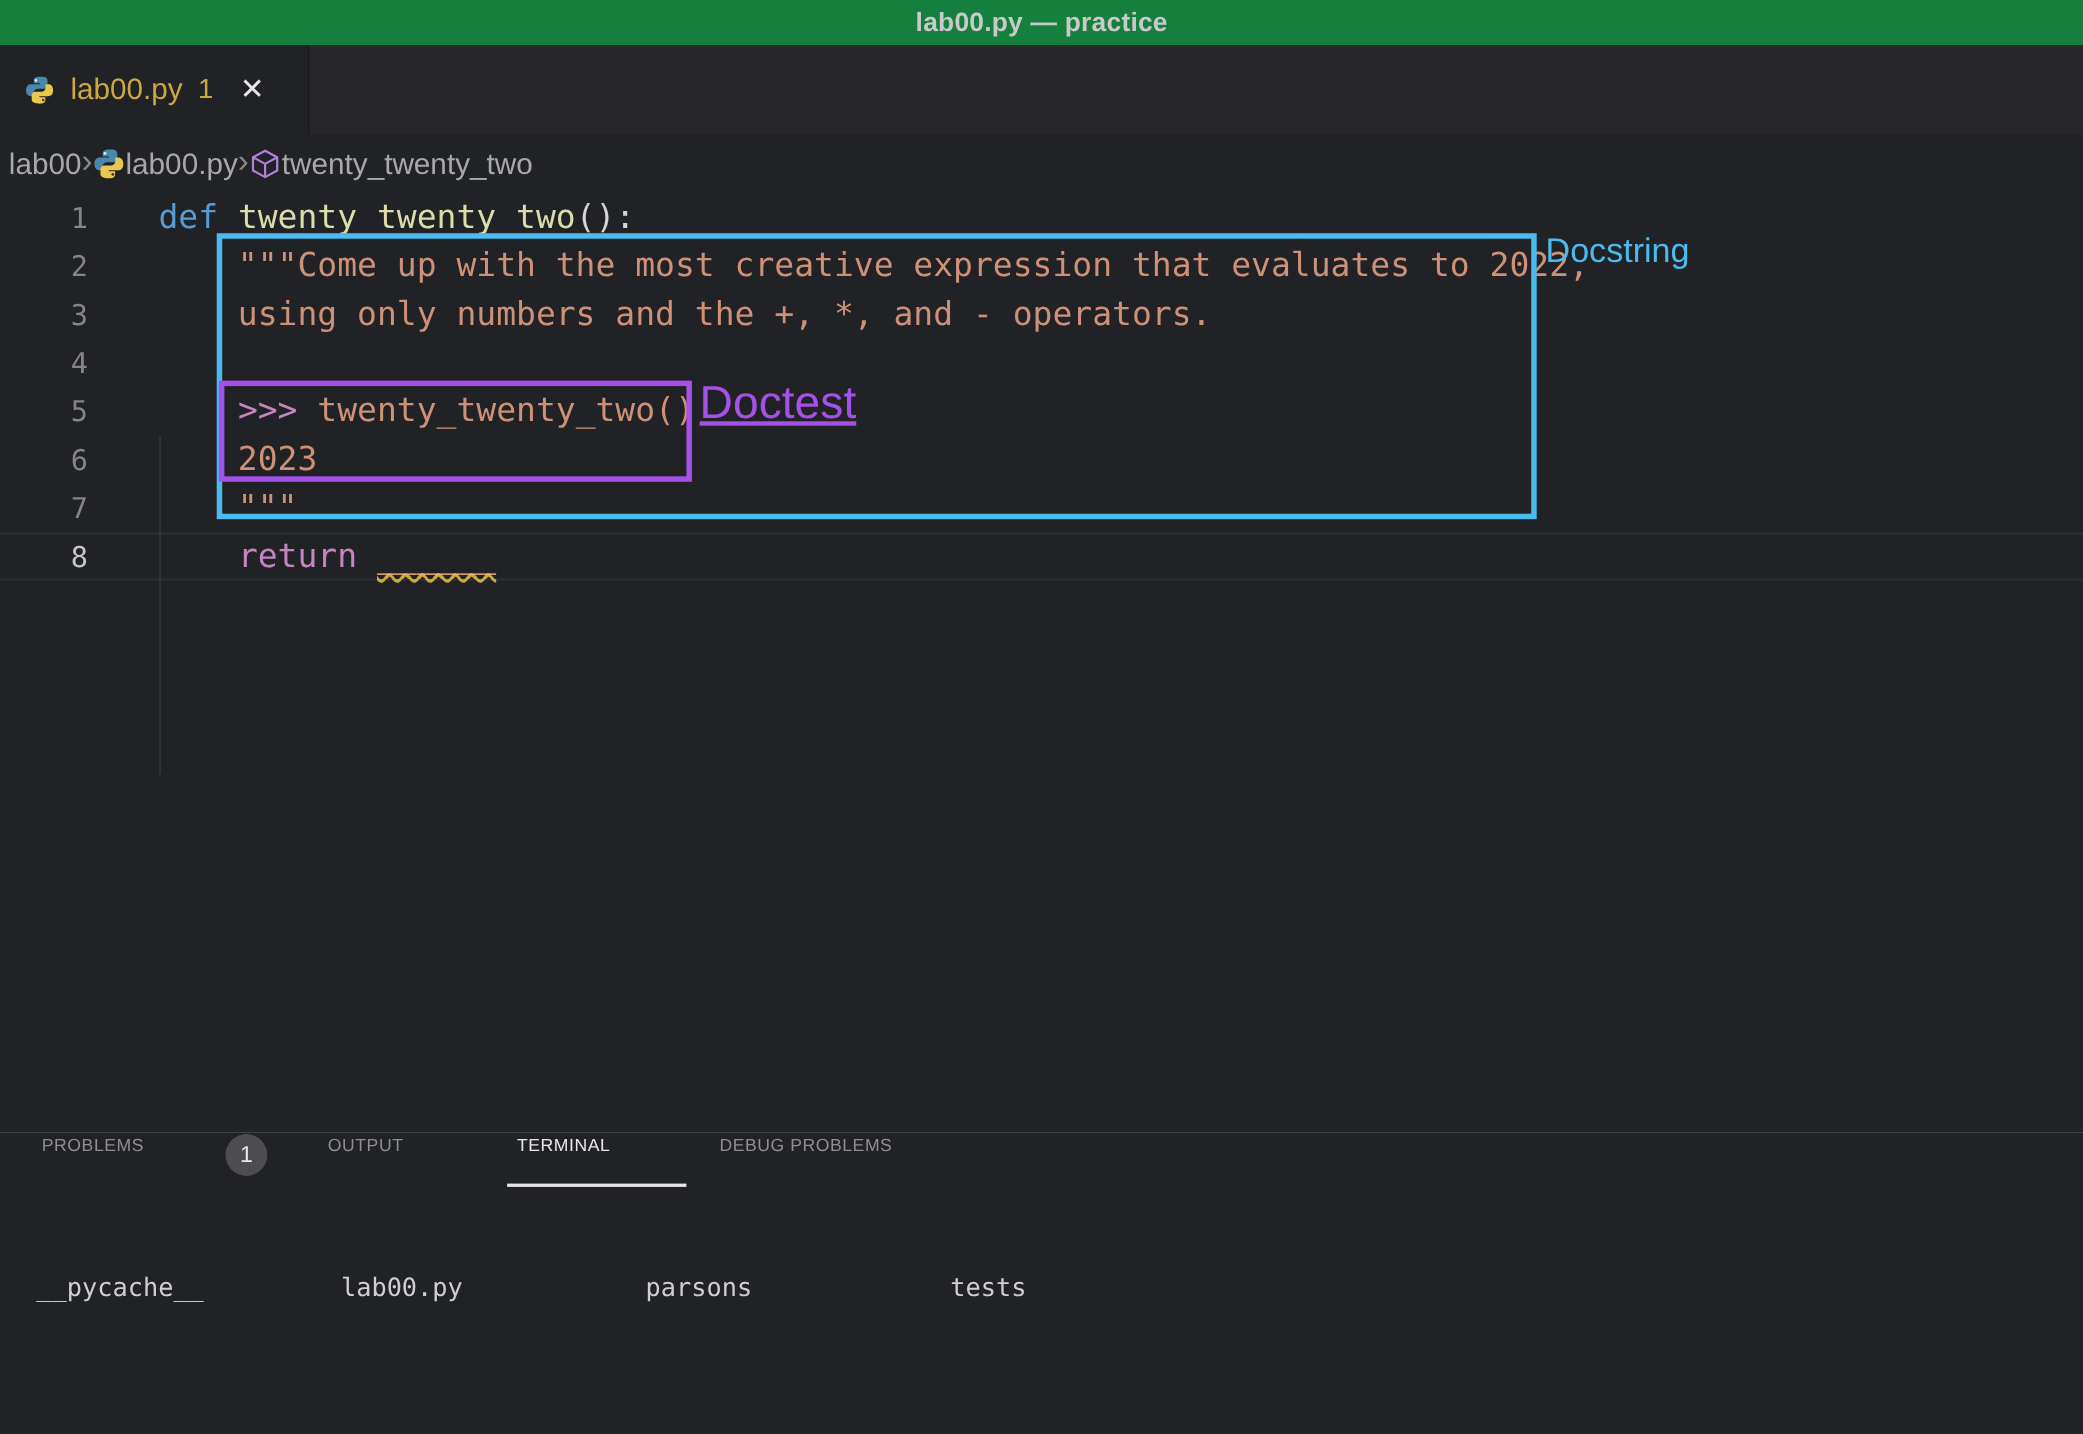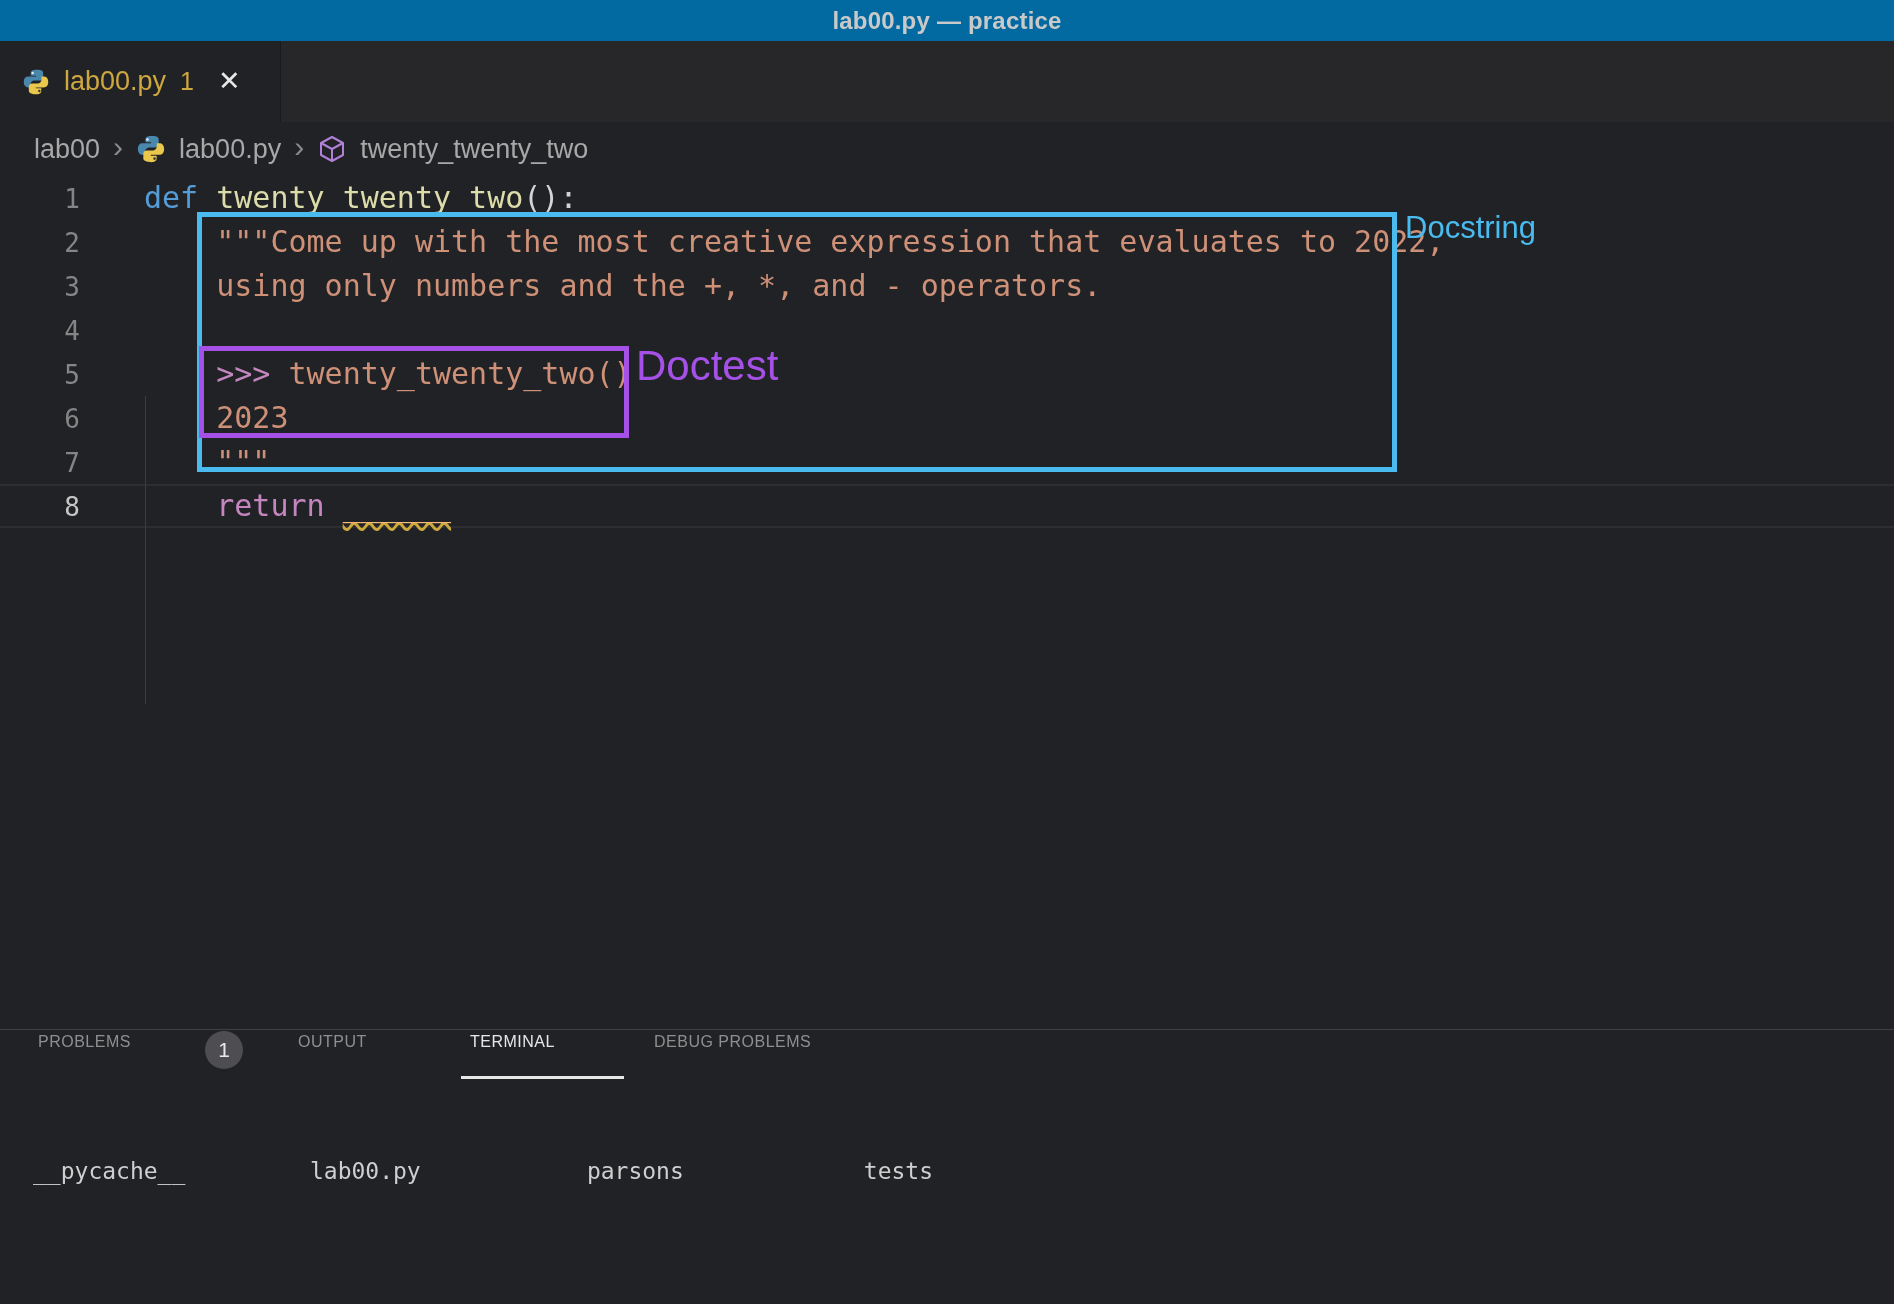--- a/index.html
+++ b/index.html
@@ -13,7 +13,7 @@
   
   .titlebar {
     position:absolute; left:0; top:0; width:1894px; height:41px;
-    background:#0369a1; display:flex; align-items:center; justify-content:center;
+    background:#15803d; display:flex; align-items:center; justify-content:center;
   }
   .titlebar .wtitle { color:#c9c9c9; font-size:24px; font-weight:600; letter-spacing:.2px; }
   

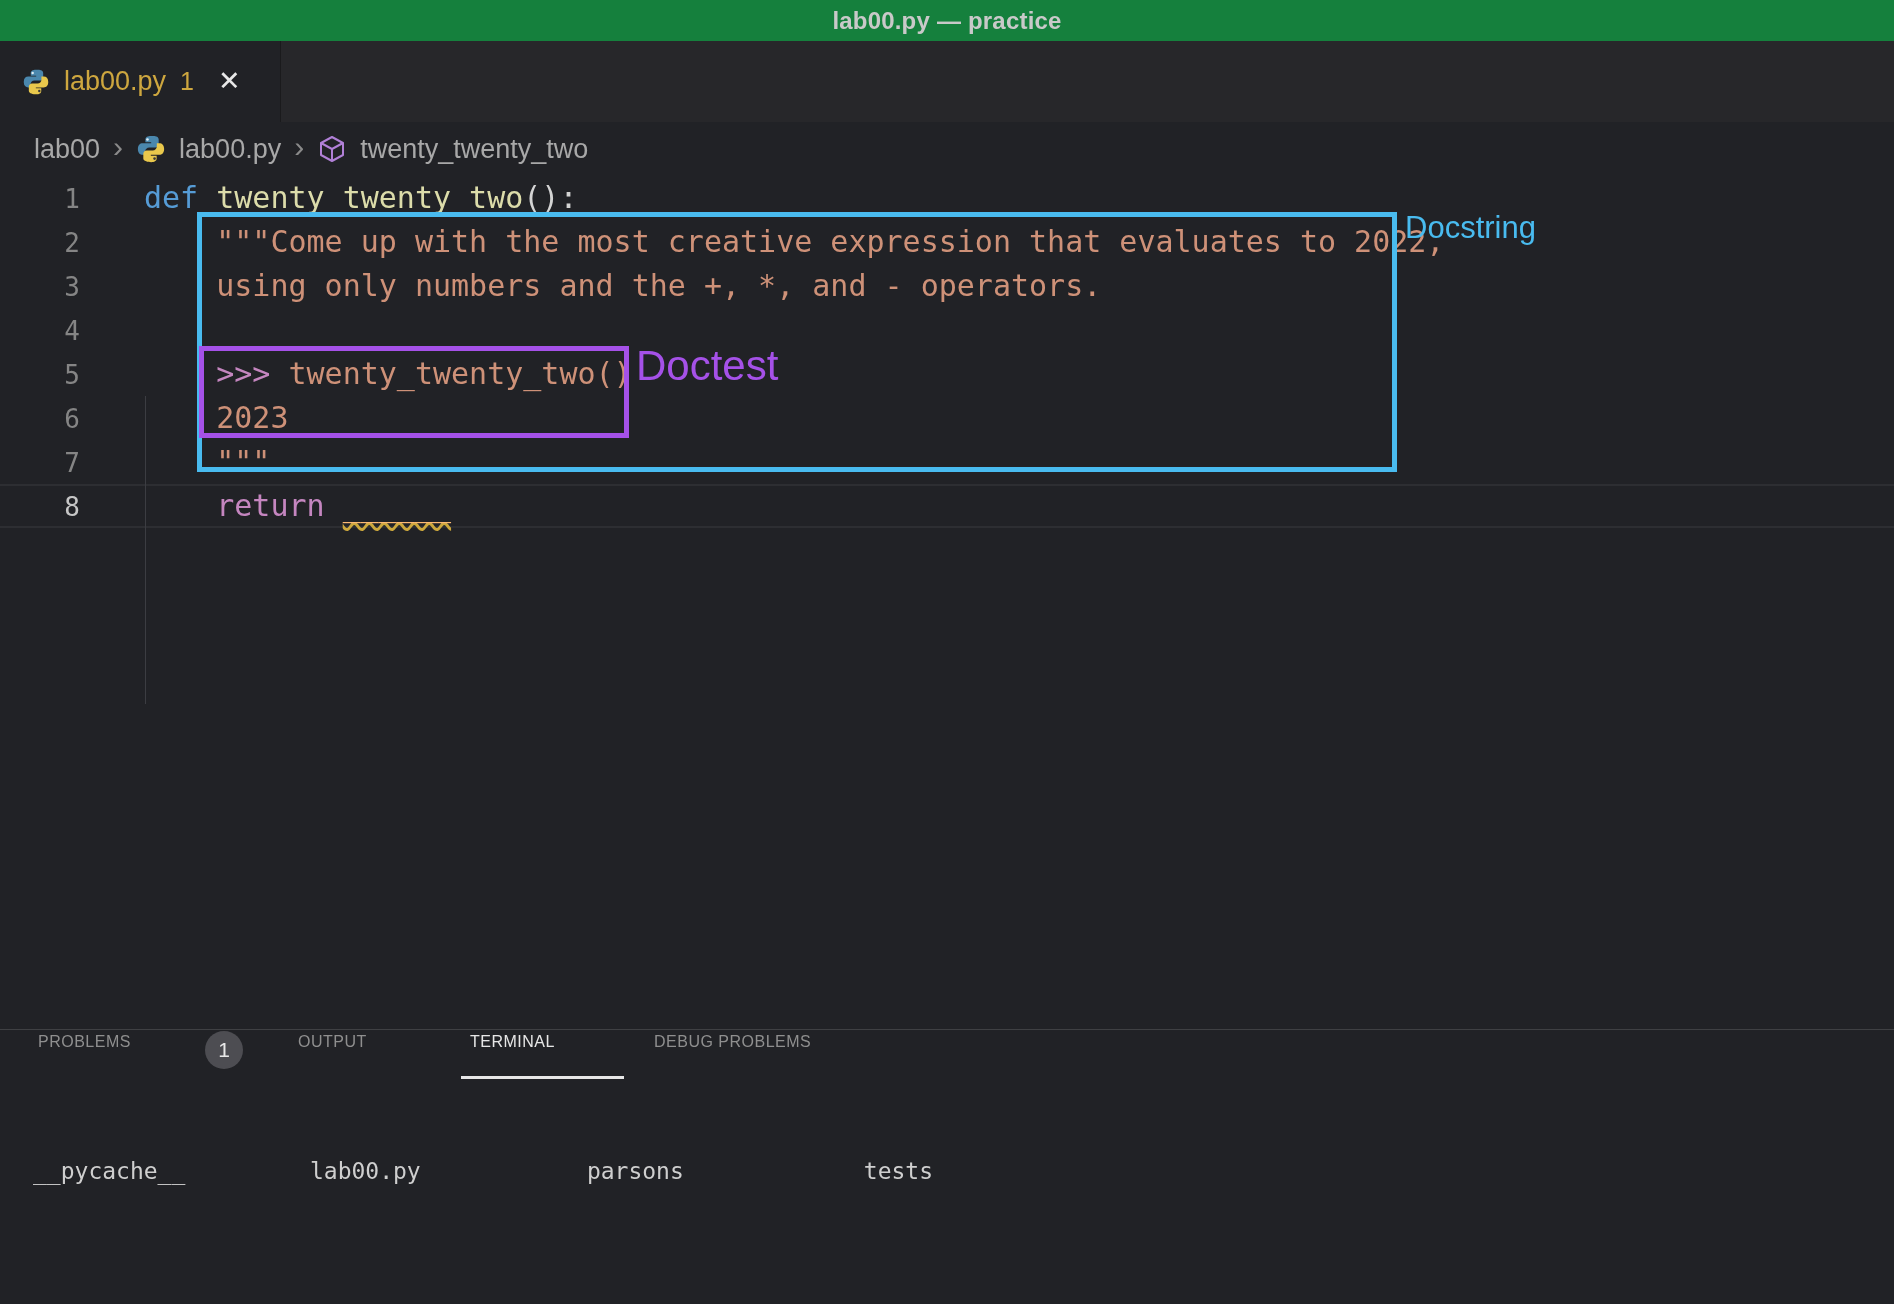--- a/index.html
+++ b/index.html
@@ -32,7 +32,7 @@
   
   .breadcrumb {
     position:absolute; left:0; top:122px; width:1894px; height:54px;
-    display:flex; align-items:center; gap:13px; padding-left:34px;
+    display:flex; align-items:center; gap:0; padding-left:8px;
     color:#a8a8a8; font-size:27px;
   }
   .crumb { cursor:pointer; }

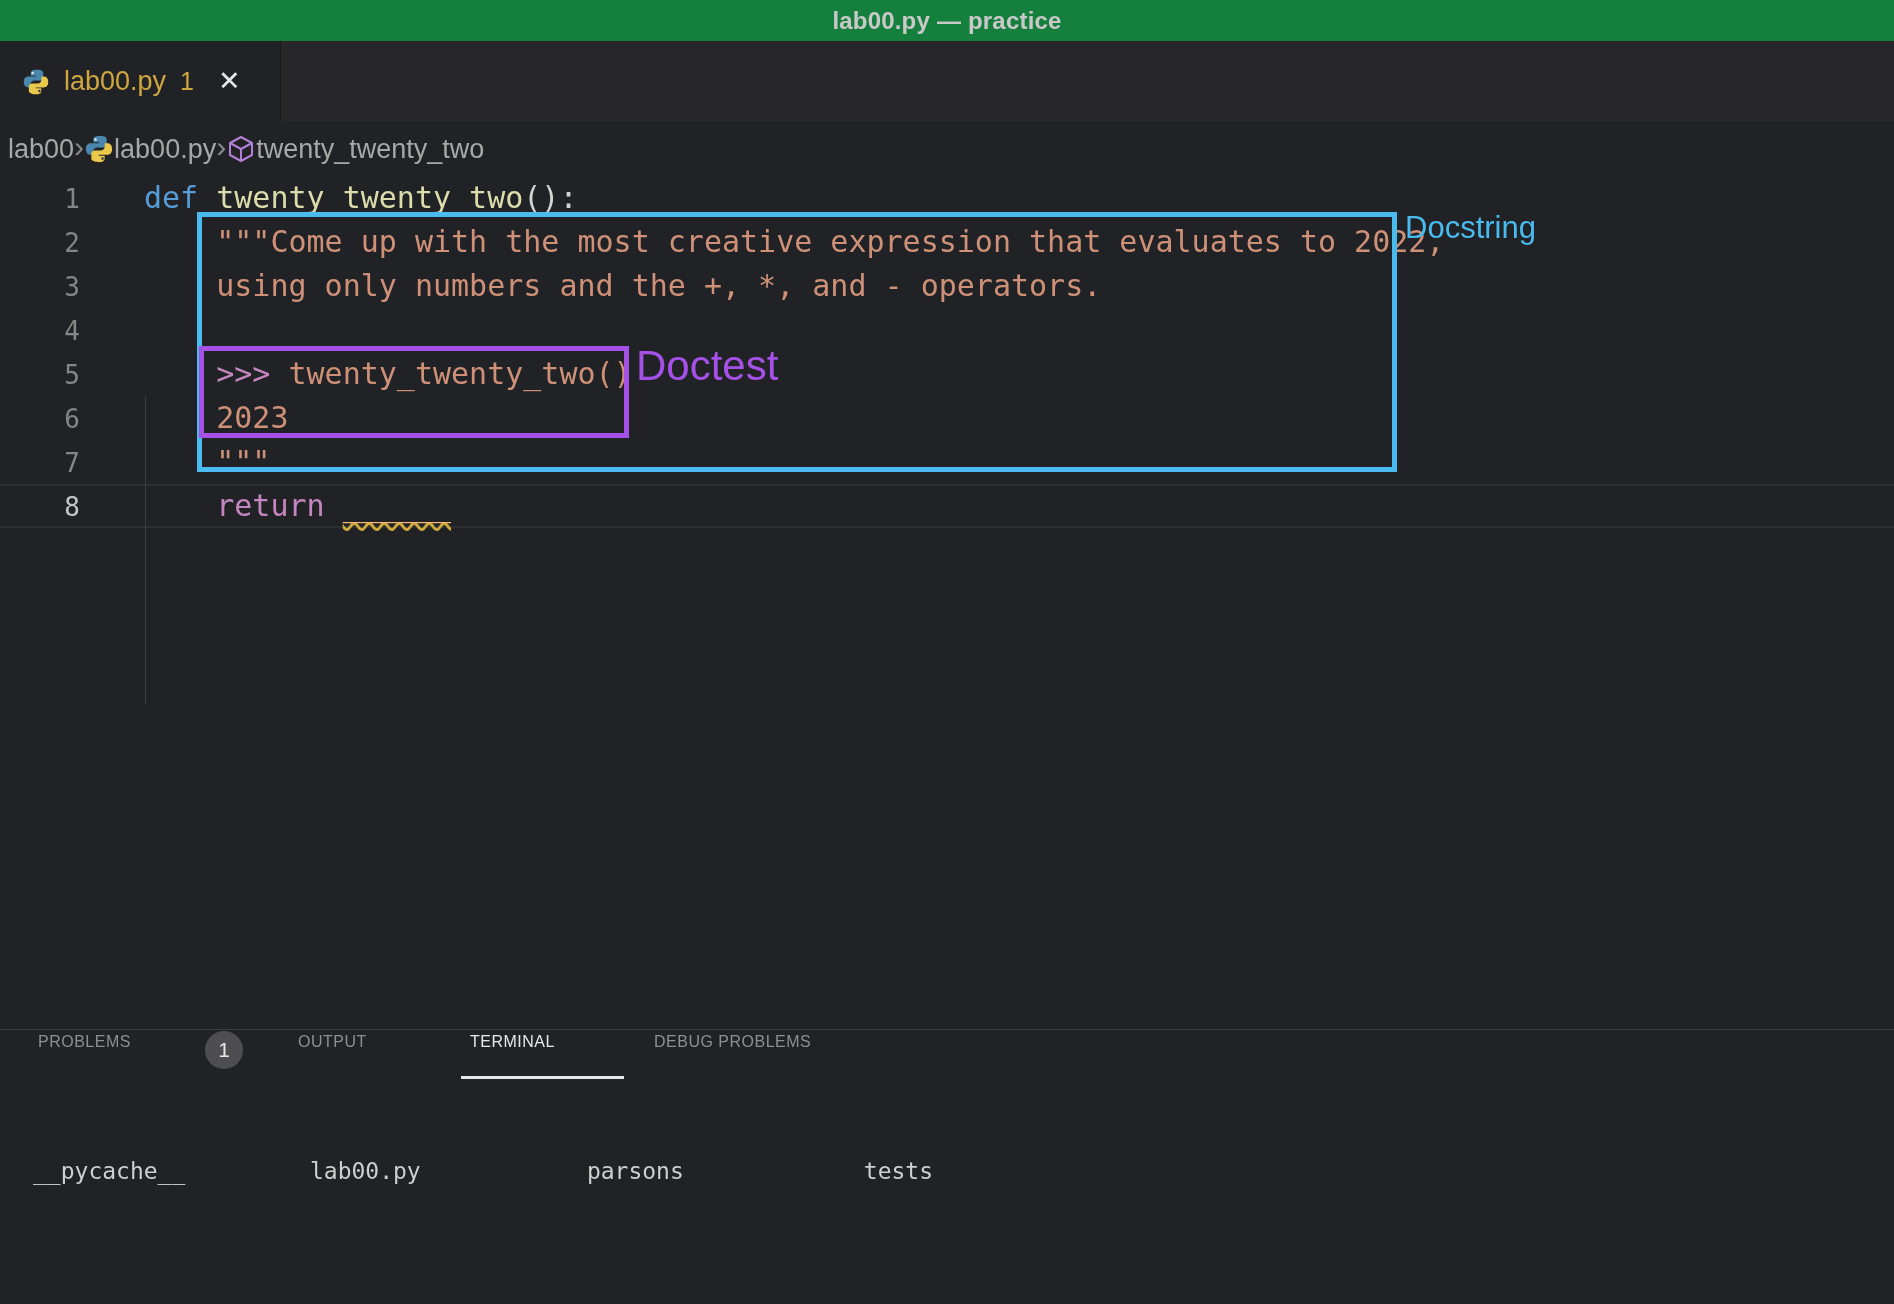--- a/index.html
+++ b/index.html
@@ -78,7 +78,7 @@
   }
   .label-doctest {
     position:absolute; left:636px; top:342px;
-    color:var(--purple); font-size:42px; font-weight:400;
+    color:var(--purple); font-size:42px; font-weight:400;text-decoration:underline;
   }
   
   .panel-divider { position:absolute; left:0; top:1029px; width:1894px; height:1px; background:#3f4043; }

